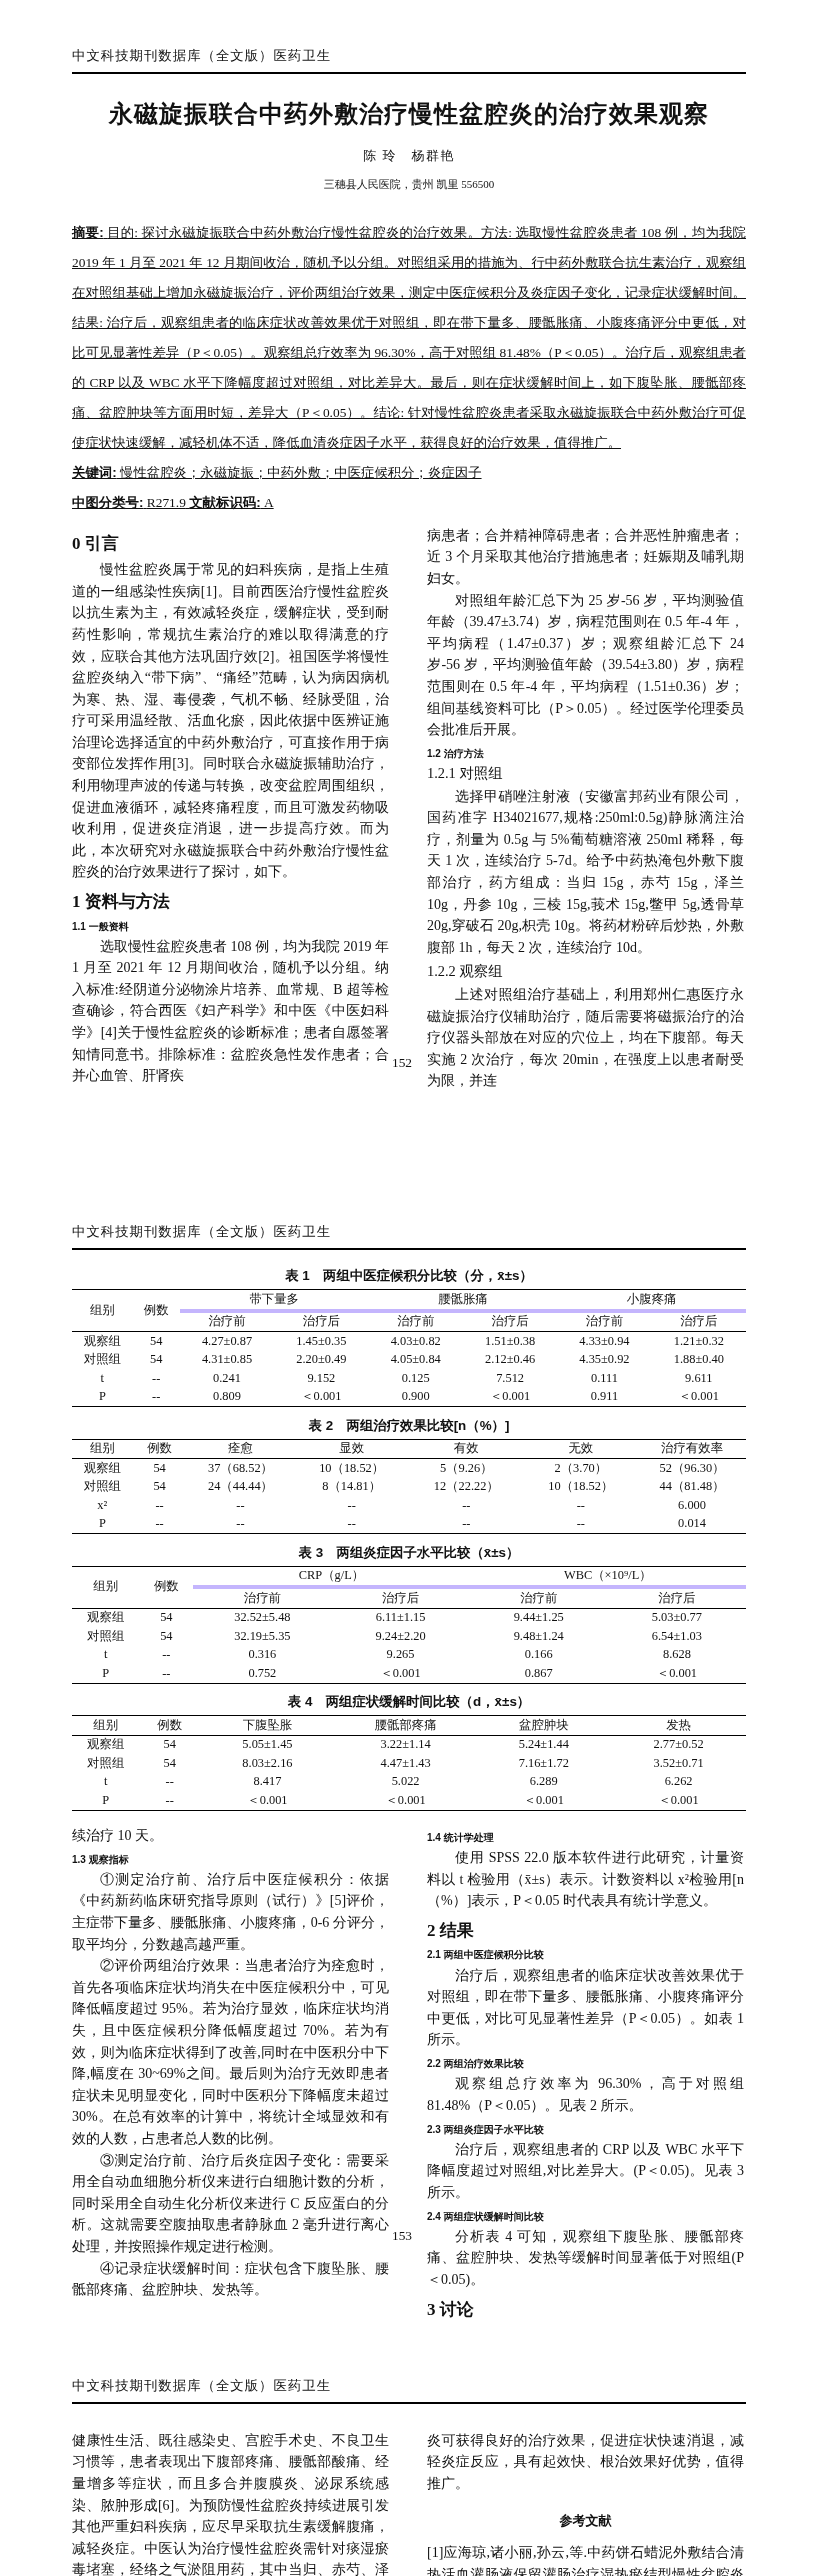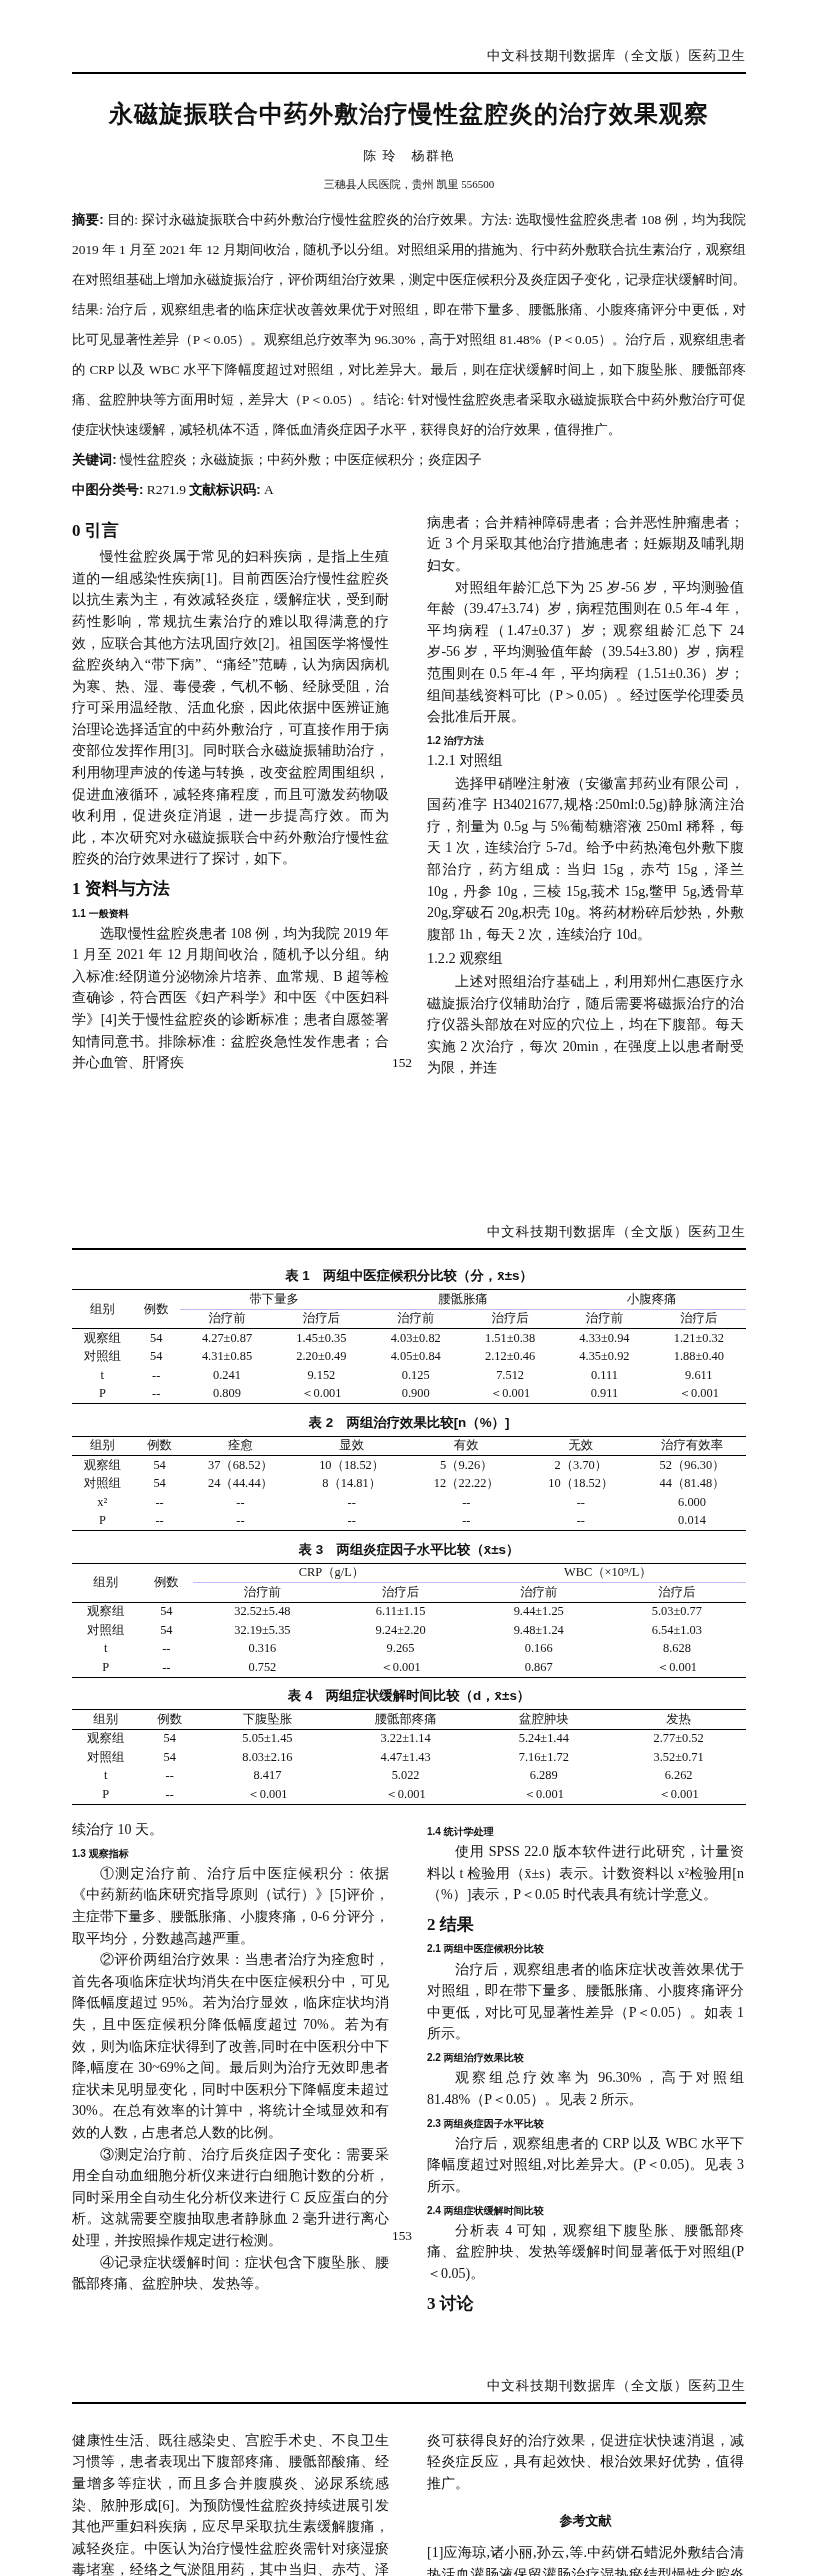--- a/index.html
+++ b/index.html
@@ -10,7 +10,7 @@
   #page1{top:0;height:1206px;padding-top:47px;}
   #page2{top:1185px;height:1154px;padding-top:38px;}
   #page3{top:2339px;height:1131px;padding-top:38px;}
-  .phead{text-align:right;font-size:13.4px;letter-spacing:1px;}
+  .phead{text-align:left;font-size:13.4px;letter-spacing:1px;}
   .prule{height:2.1px;background:#000;margin-top:6.7px;}
   .title{margin-top:24px;text-align:center;font-family:"Liberation Sans","DejaVu Sans",sans-serif;
          font-weight:bold;font-size:24px;letter-spacing:1px;}

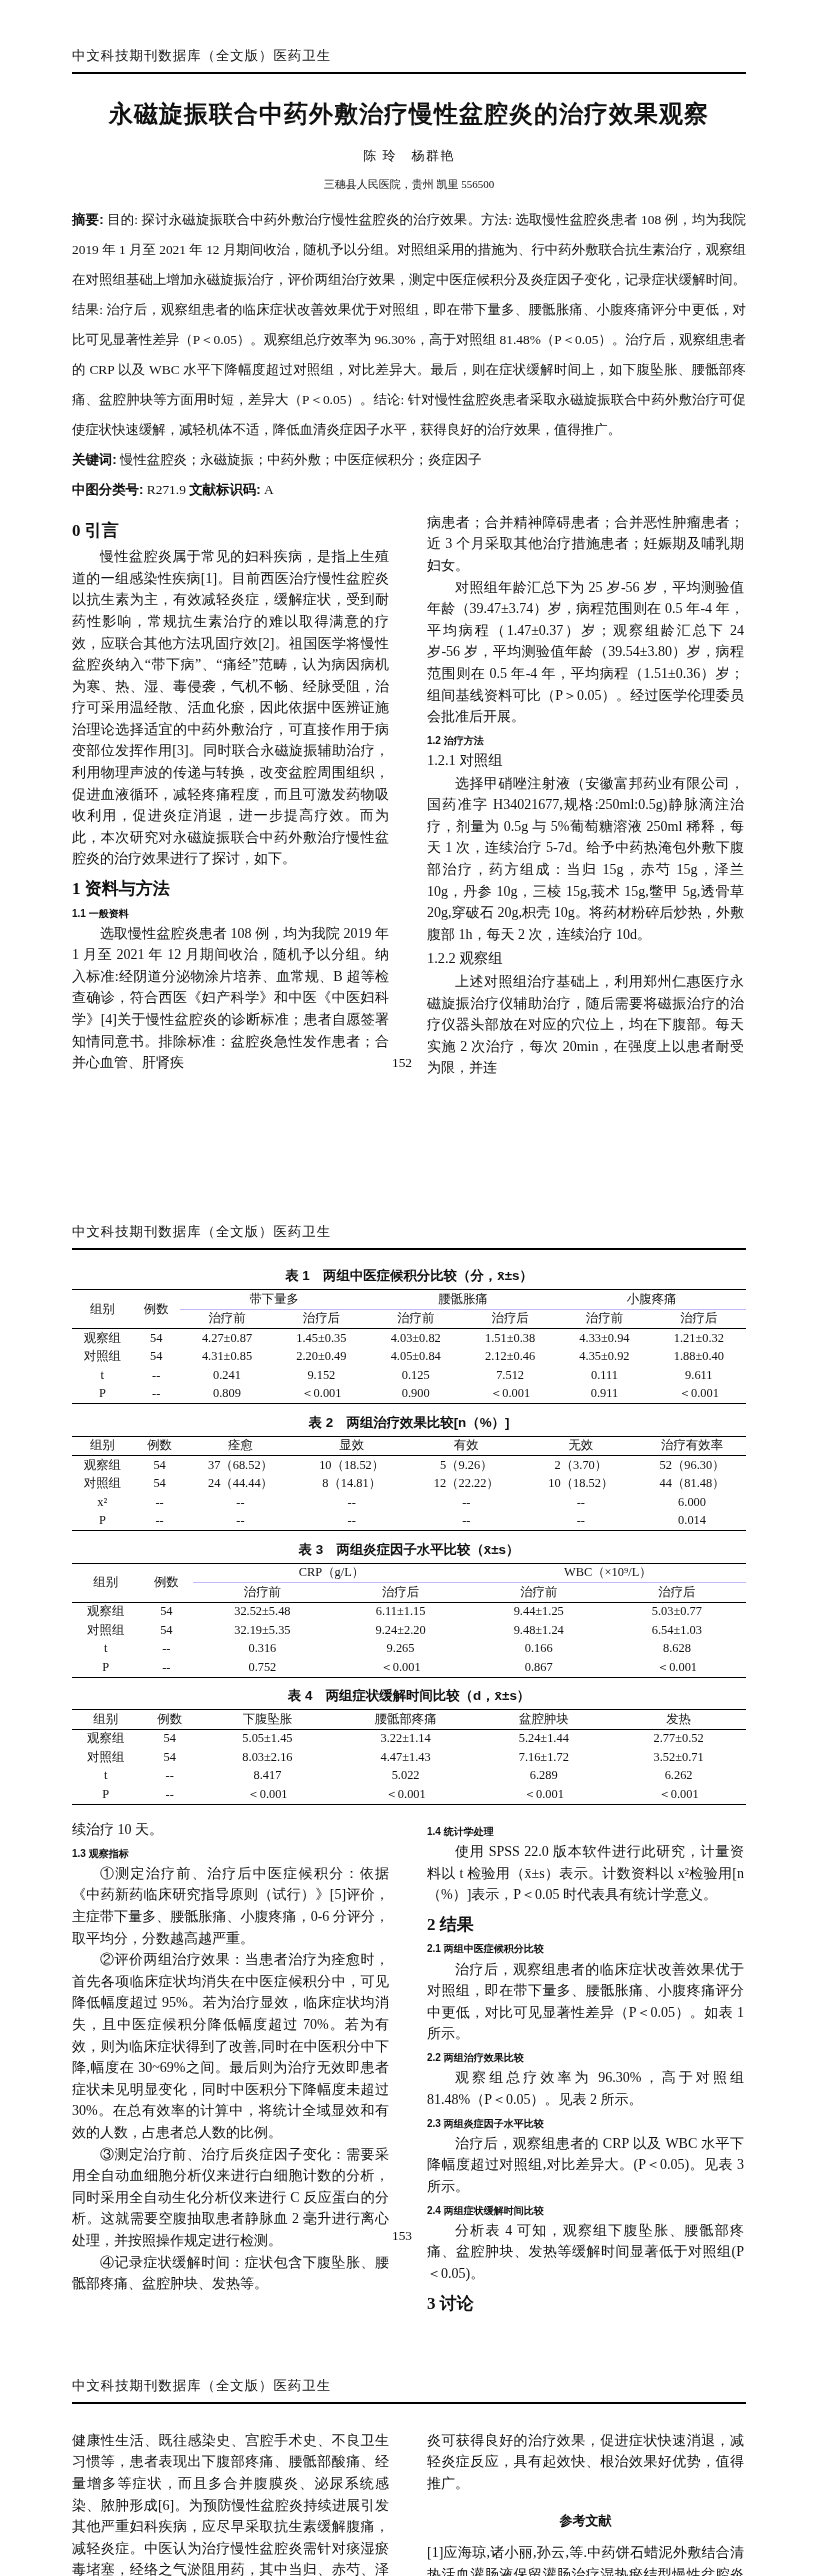--- a/index.html
+++ b/index.html
@@ -16,7 +16,7 @@
          font-weight:bold;font-size:24px;letter-spacing:1px;}
   .authors{margin-top:17.5px;text-align:center;font-size:13px;letter-spacing:1.5px;}
   .affil{margin-top:11.3px;text-align:center;font-size:11px;}
-  .meta{margin-top:13px;font-size:13.4px;line-height:30px;text-align:justify;}
+  .meta{margin-top:26px;font-size:13.4px;line-height:30px;text-align:justify;text-decoration:underline;}
   .meta p{margin:0;}
   .lbl{font-family:"Liberation Sans","DejaVu Sans",sans-serif;font-weight:bold;}
   .cols{display:flex;gap:38px;margin-top:7.2px;}

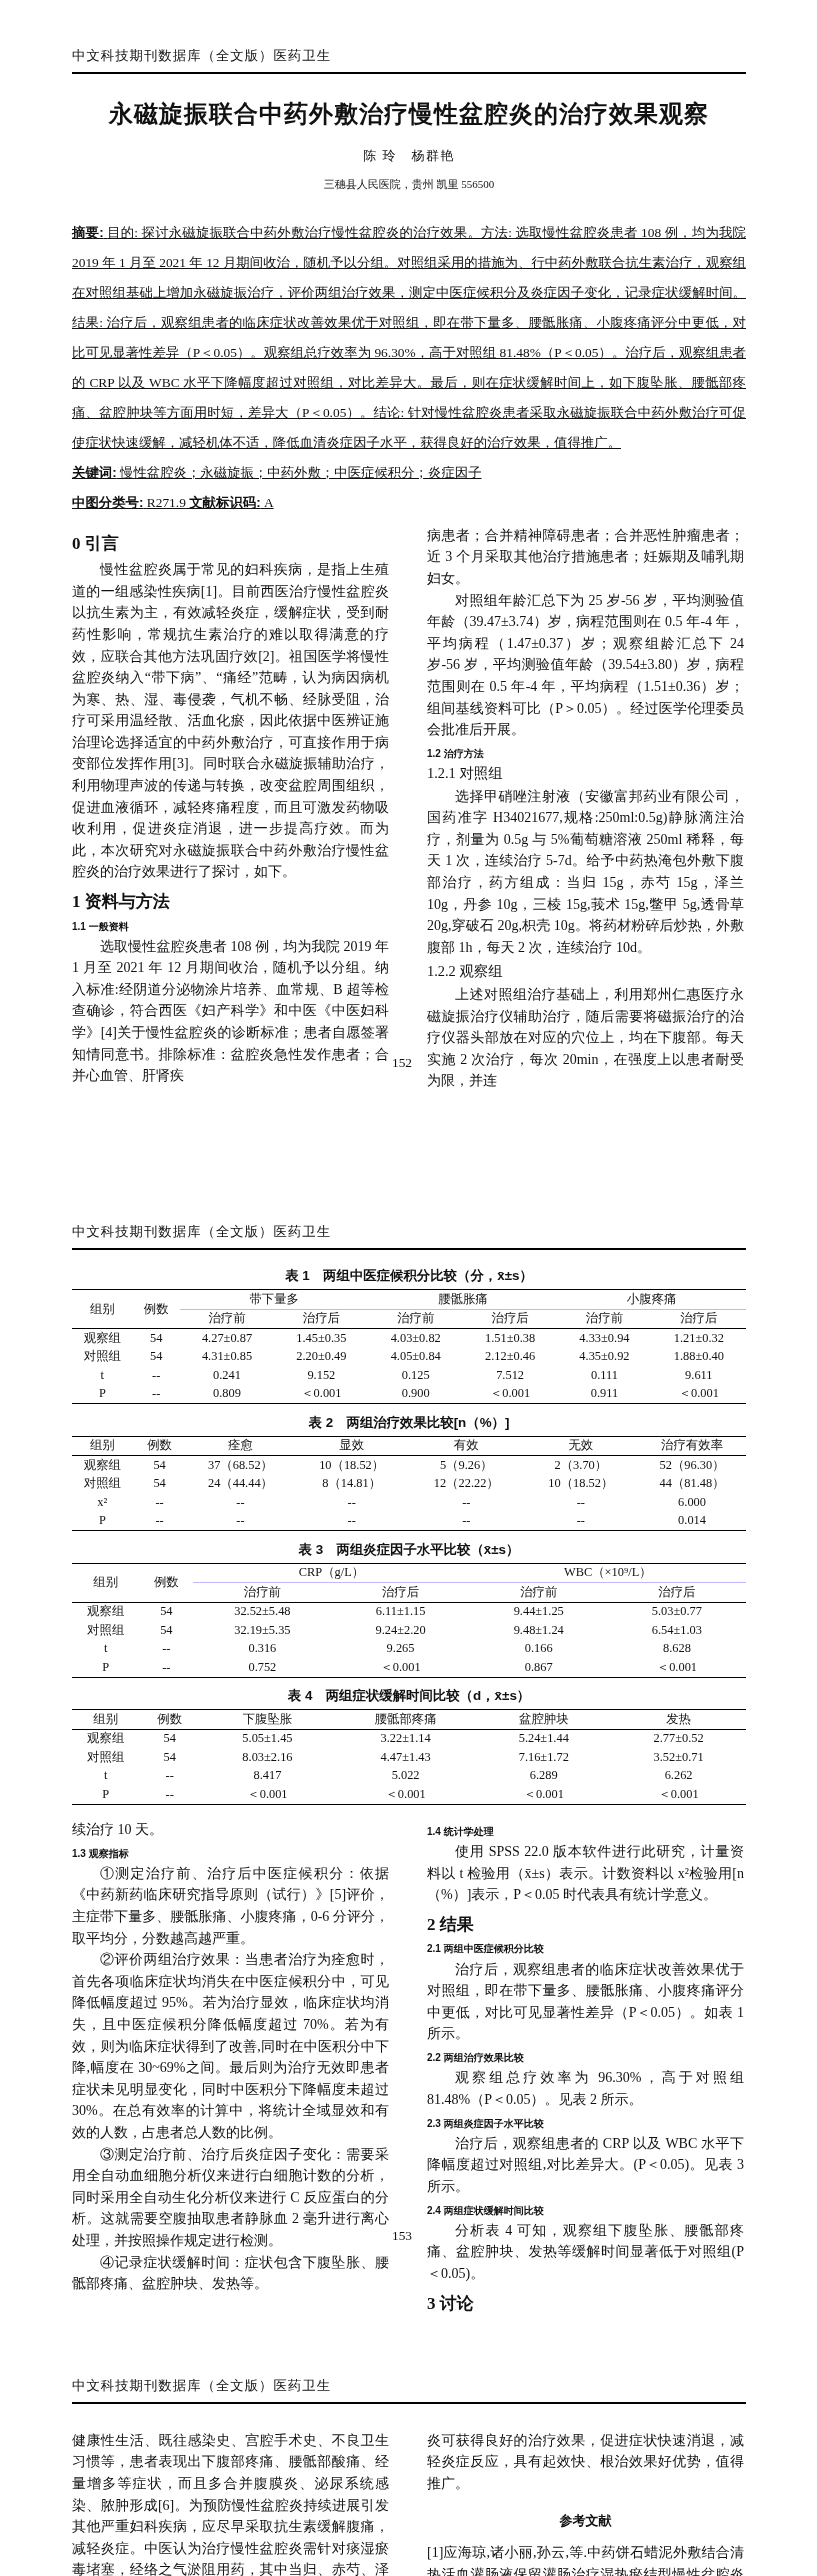--- a/index.html
+++ b/index.html
@@ -39,7 +39,7 @@
         font-size:12.4px;}
   th,td{text-align:center;padding:1.5px 1px;font-weight:normal;line-height:1.25;}
   thead th{border-bottom:1px solid #000;}
-  th.grp{border-bottom:1px solid #c4b5fd;}
+  th.grp{border-bottom:4px solid #c4b5fd;}
   .pagenum{position:absolute;left:0;width:804px;text-align:center;font-size:13.4px;}
   #pn1{top:1055px;} #pn2{top:2228px;}
 </style>

